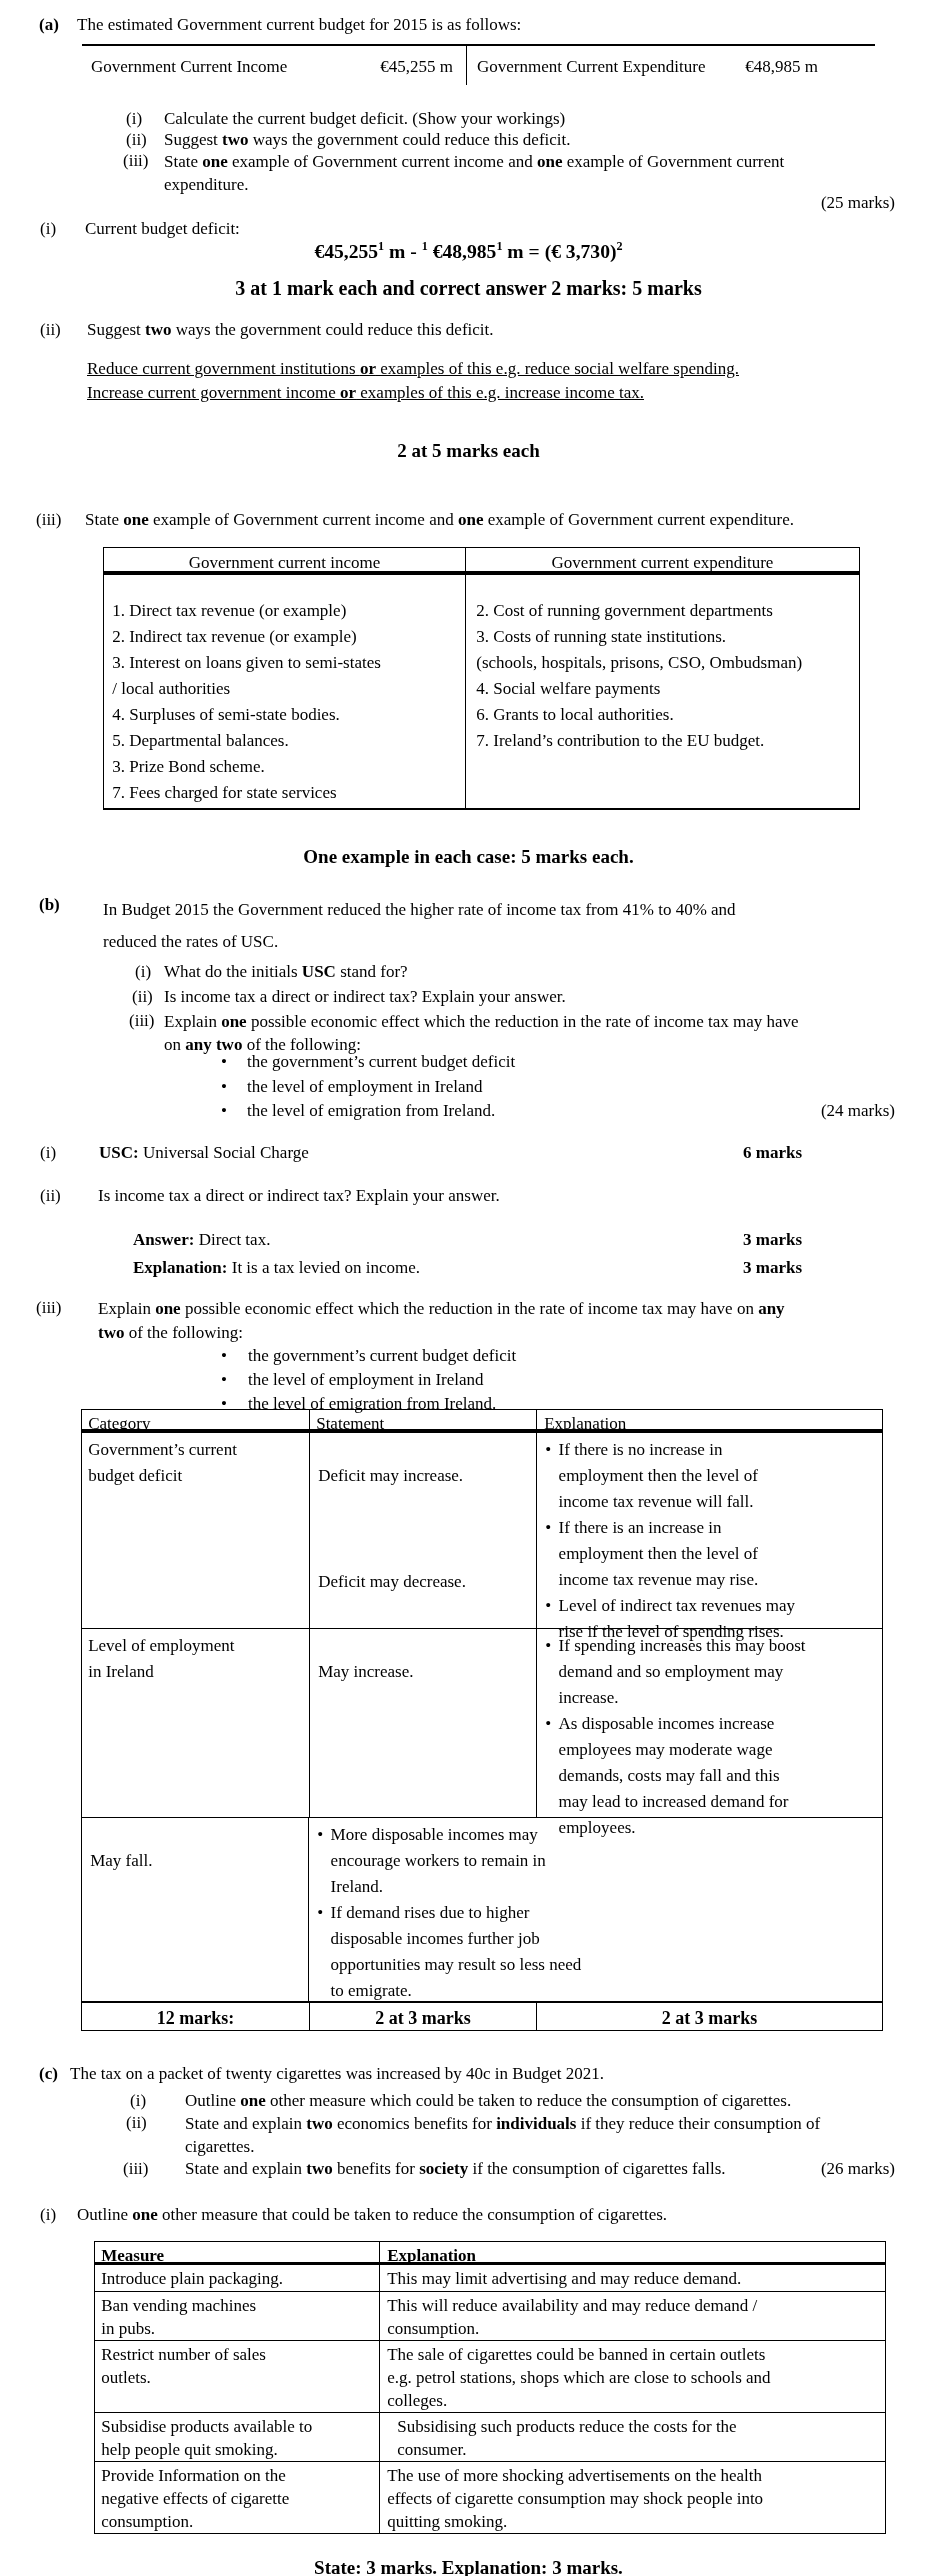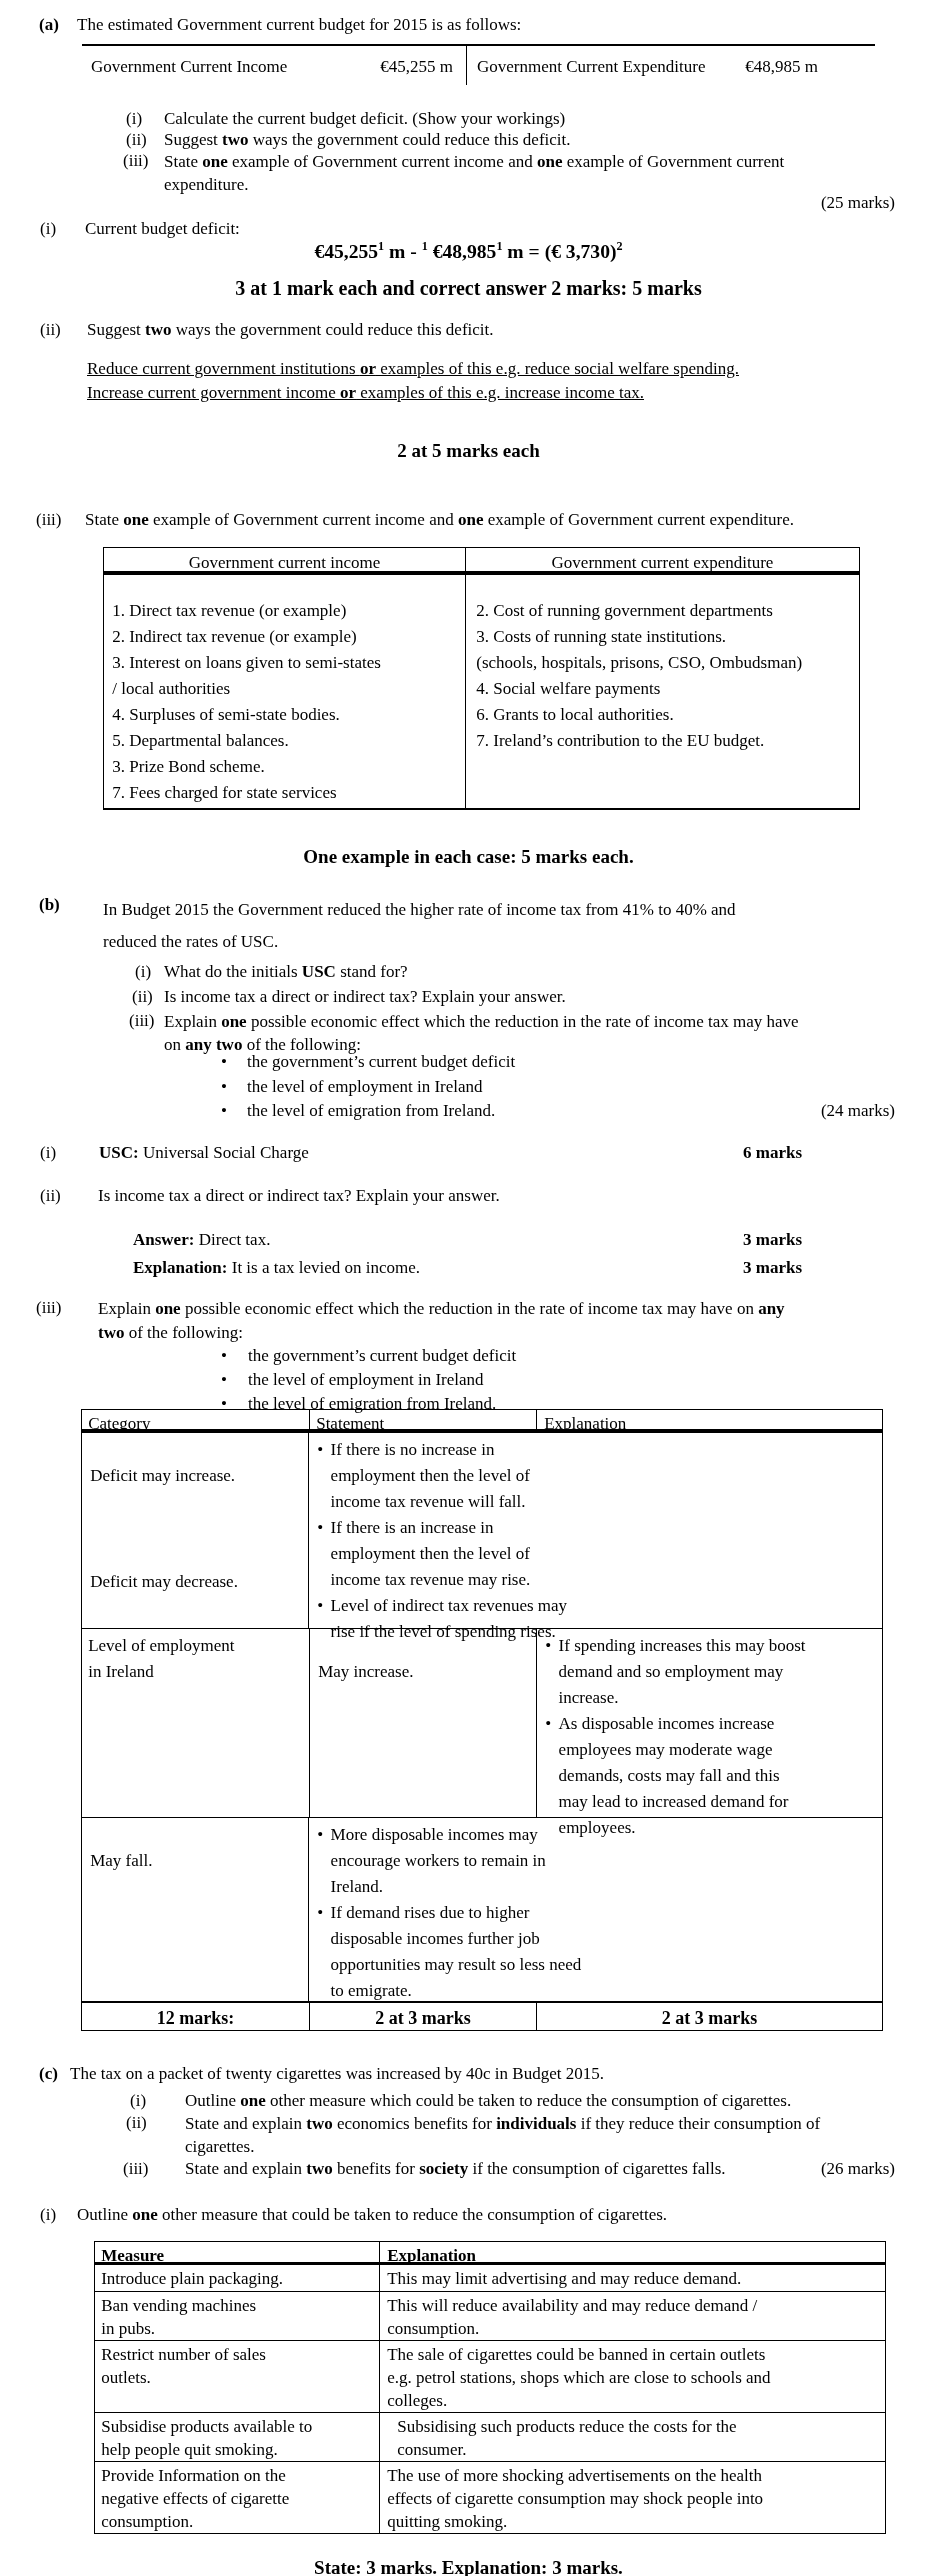--- a/index.html
+++ b/index.html
@@ -168,6 +168,8 @@
       <div class="t3c3" style="padding-left:7.2px;">Explanation</div>
     </div>
     <div class="t3row" style="height:196px;border-bottom:1px solid #000;">
+      <div class="t3c1 cat">Government’s current
+budget deficit</div>
       <div class="t3c2 stm">
         <div>Deficit may increase.</div>
         <div style="margin-top:54px;">Deficit may decrease.</div>

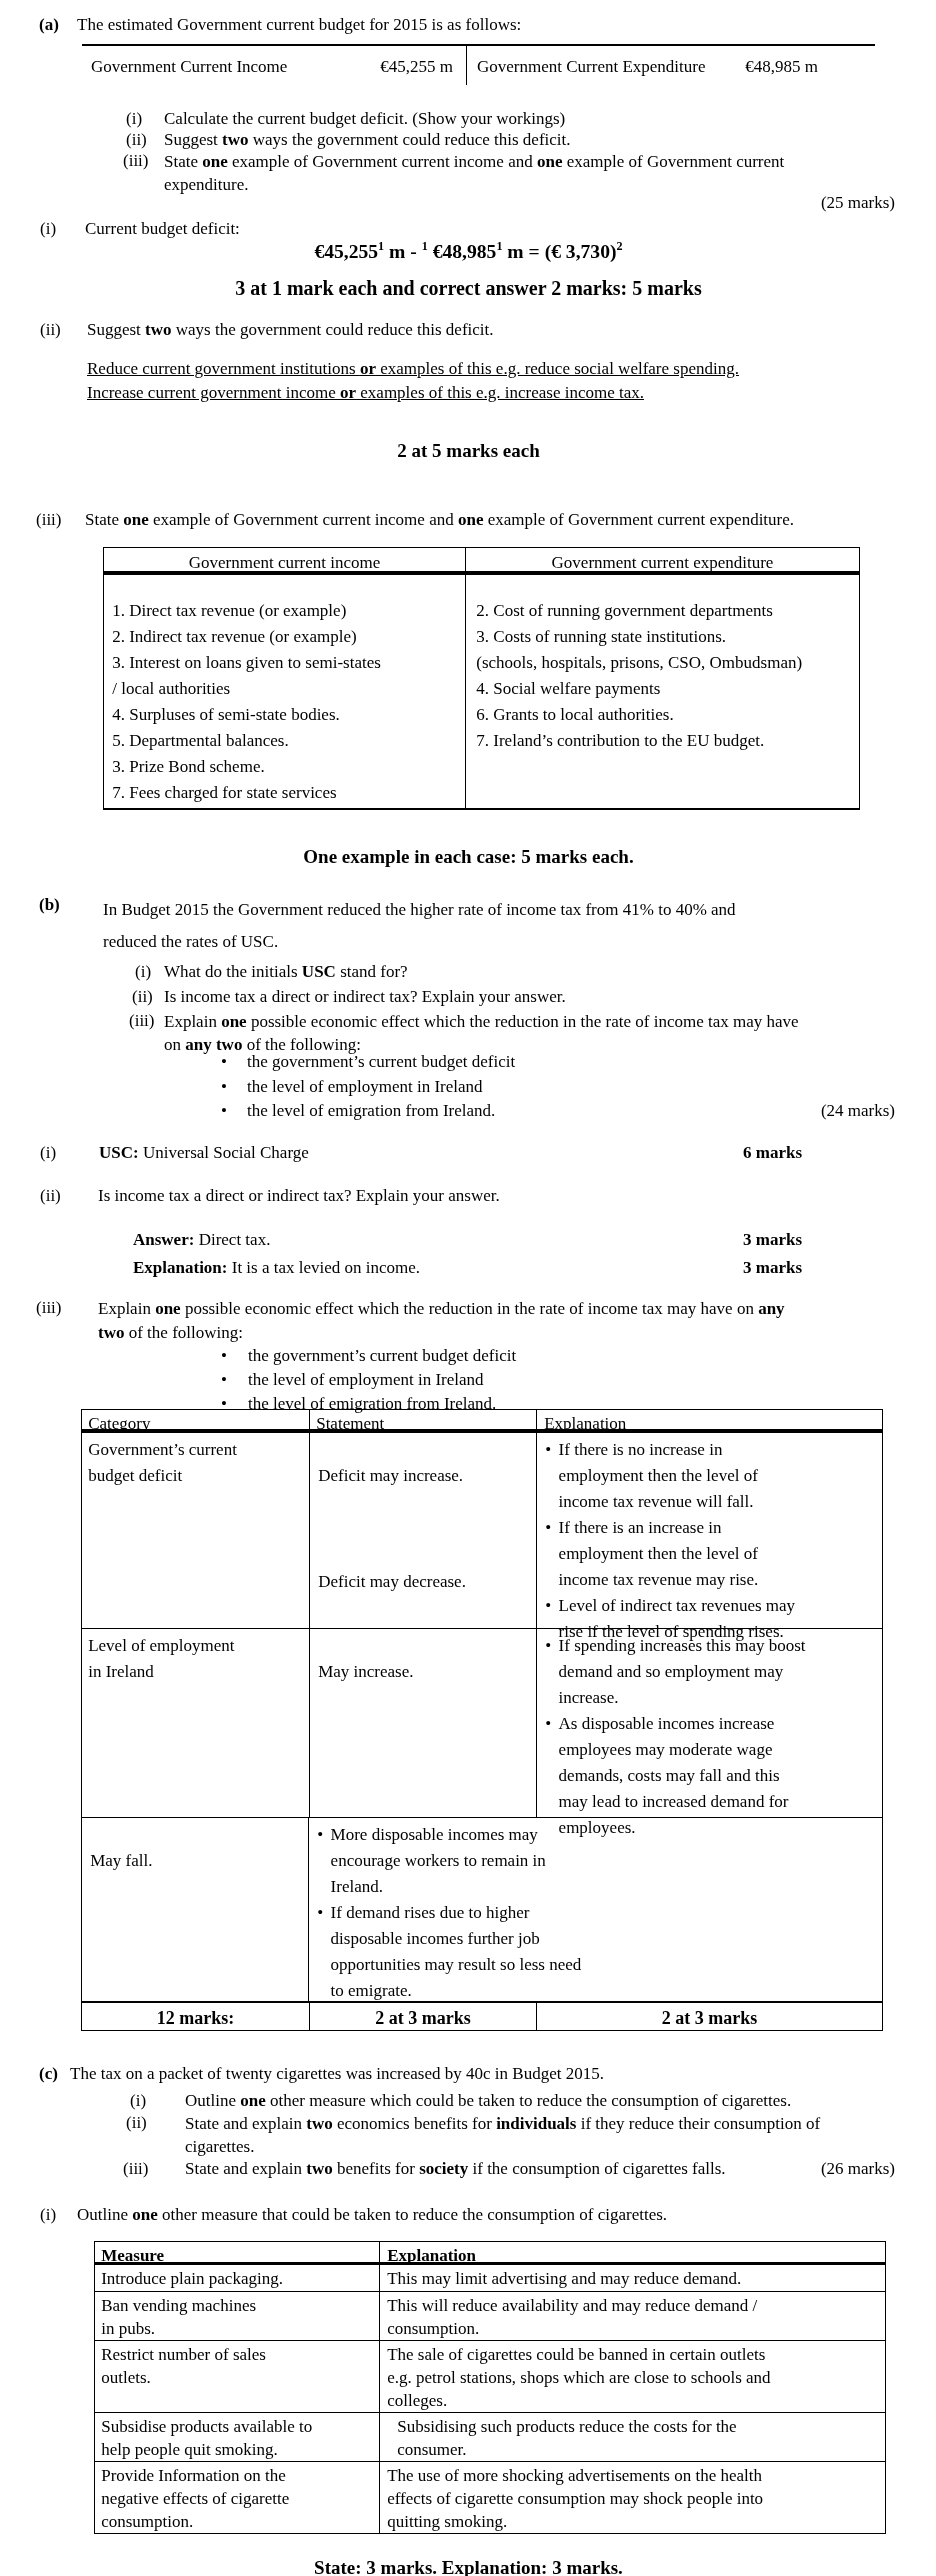--- a/index.html
+++ b/index.html
@@ -245,7 +245,7 @@
   </div>
 
   <div class="t b" style="left:39px;top:2063px;">(c)</div>
-  <div class="t" style="left:70px;top:2063px;">The tax on a packet of twenty cigarettes was increased by 40c in Budget 2015.</div>
+  <div class="t" style="left:70px;top:2063px;">The tax on a packet of twenty cigarettes was increased by 40c in Budget 2021.</div>
   <div class="t" style="left:130px;top:2090px;">(i)</div>
   <div class="t" style="left:185px;top:2090px;"><span>Outline </span><span class="b">one</span><span> other measure which could be taken to reduce the consumption of cigarettes.</span></div>
   <div class="t" style="left:126px;top:2112px;">(ii)</div>

